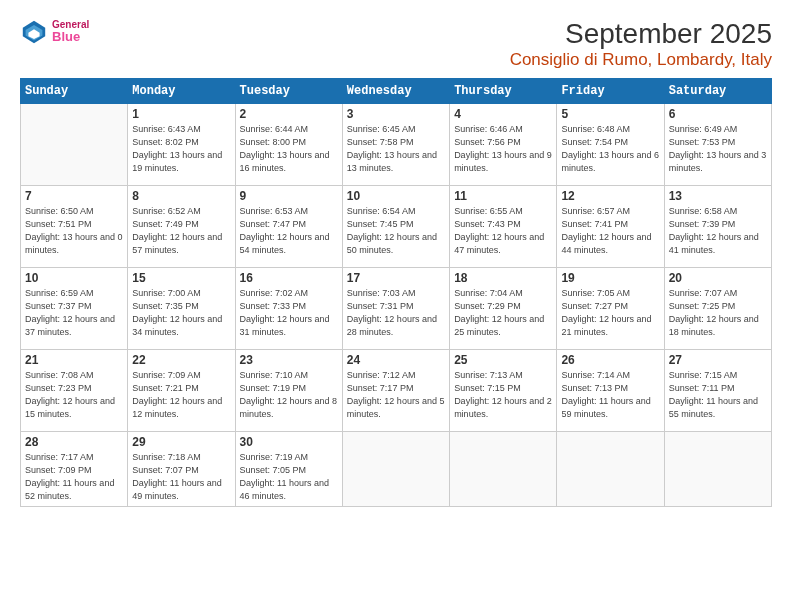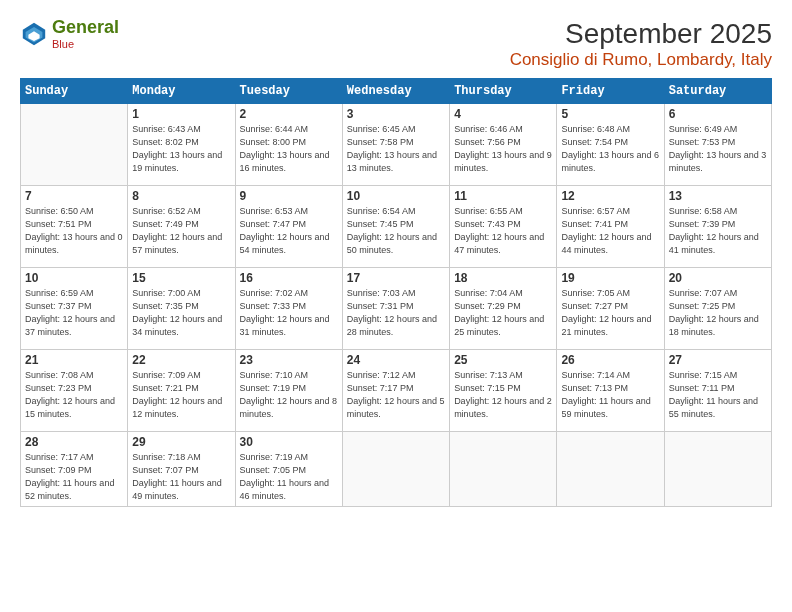--- a/index.html
+++ b/index.html
@@ -97,7 +97,7 @@
         <polygon points="20,16 28,21 28,26 20,30 12,26 12,21" fill="#fff"></polygon>
       </svg>
       <div>
-        <div style="font-size:18px;font-weight:bold;color:#4d7c0f;line-height:1.1;">General</div>
+        <div style="font-size:10px;font-weight:bold;color:#be185d;line-height:1.1;">General</div>
         <div style="font-size:11px;font-weight:normal;color:#b91c1c;line-height:1.1;">Blue</div>
       </div>
     </div>

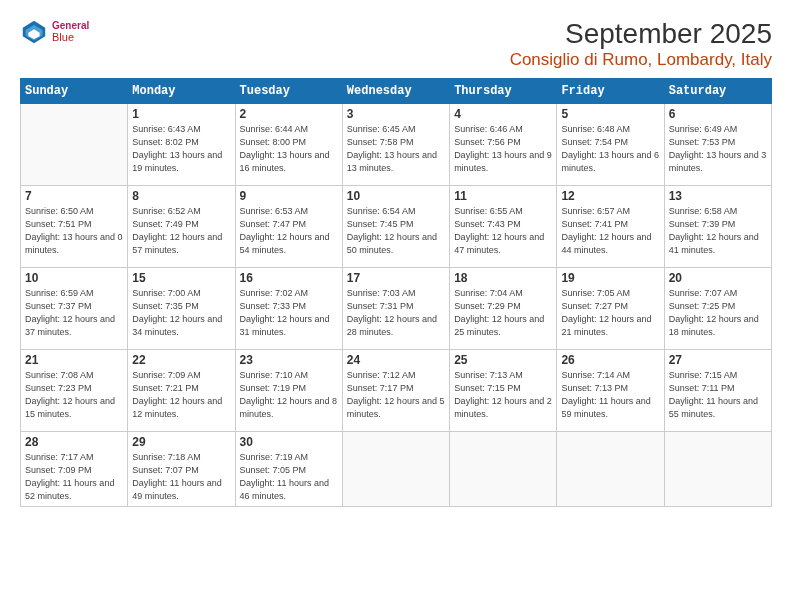--- a/index.html
+++ b/index.html
@@ -98,7 +98,7 @@
       </svg>
       <div>
         <div style="font-size:10px;font-weight:bold;color:#be185d;line-height:1.1;">General</div>
-        <div style="font-size:11px;font-weight:normal;color:#b91c1c;line-height:1.1;">Blue</div>
+        <div style="font-size:13px;font-weight:bold;color:#ec4899;line-height:1.1;">Blue</div>
       </div>
     </div>
     <div class="title-block">

